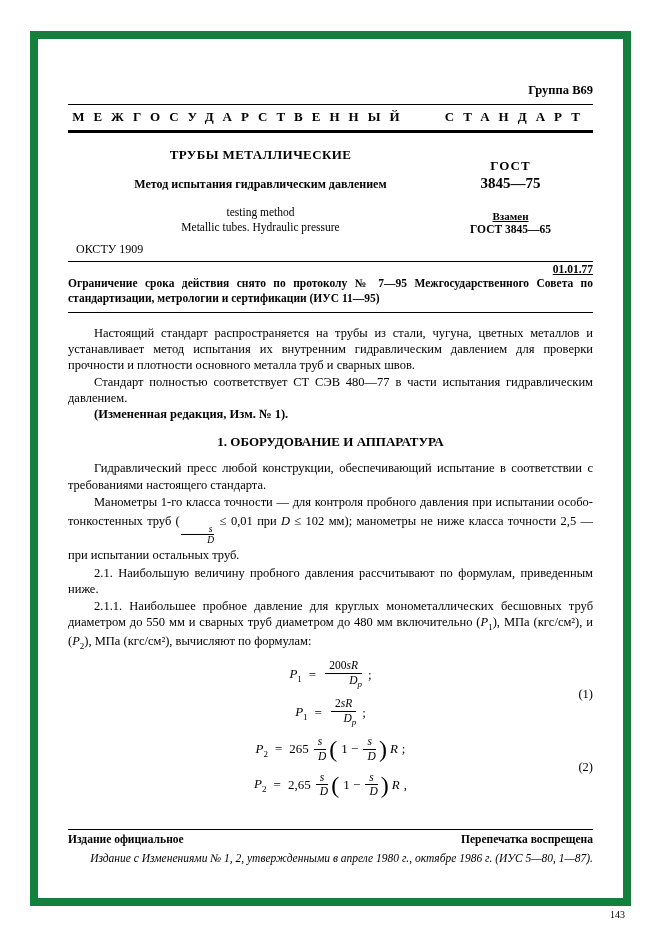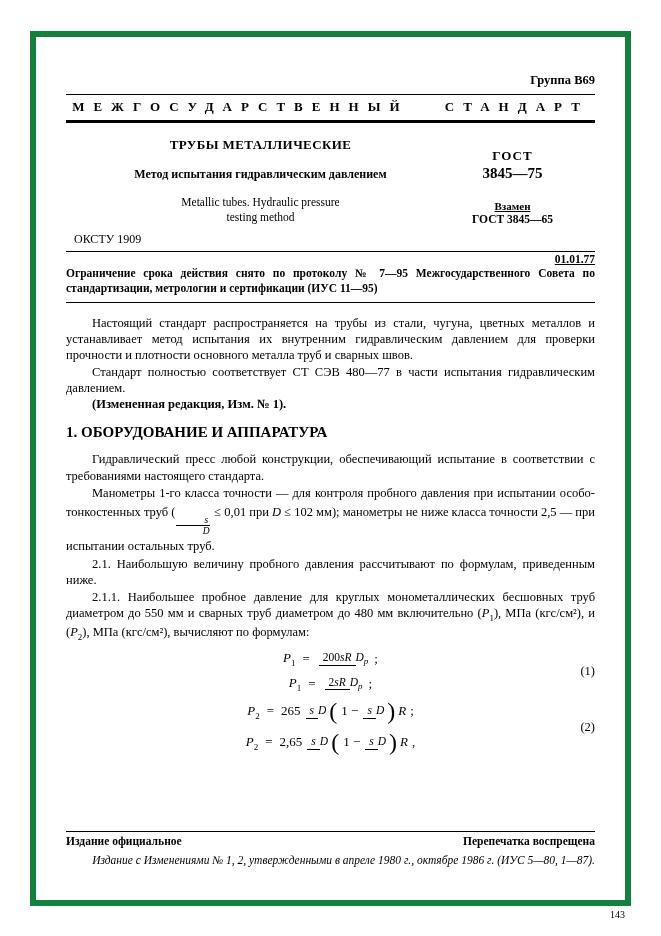--- a/index.html
+++ b/index.html
@@ -6,7 +6,7 @@
   html, body { width:661px; height:936px; }
   body { font-family:"Liberation Serif", serif; background:#ffffff; color:#000; position:relative; }
 
-  .frame { position:absolute; left:30px; top:31px; width:601px; height:875px; border:6px solid #15803d; padding:0 30px; overflow:hidden; }
+  .frame { position:absolute; left:30px; top:31px; width:601px; height:875px; border:8px solid #15803d; padding:8px 30px; overflow:hidden; }
 
   .group-row { margin-top:36px; text-align:right; font-weight:bold; font-size:12.5px; }
 

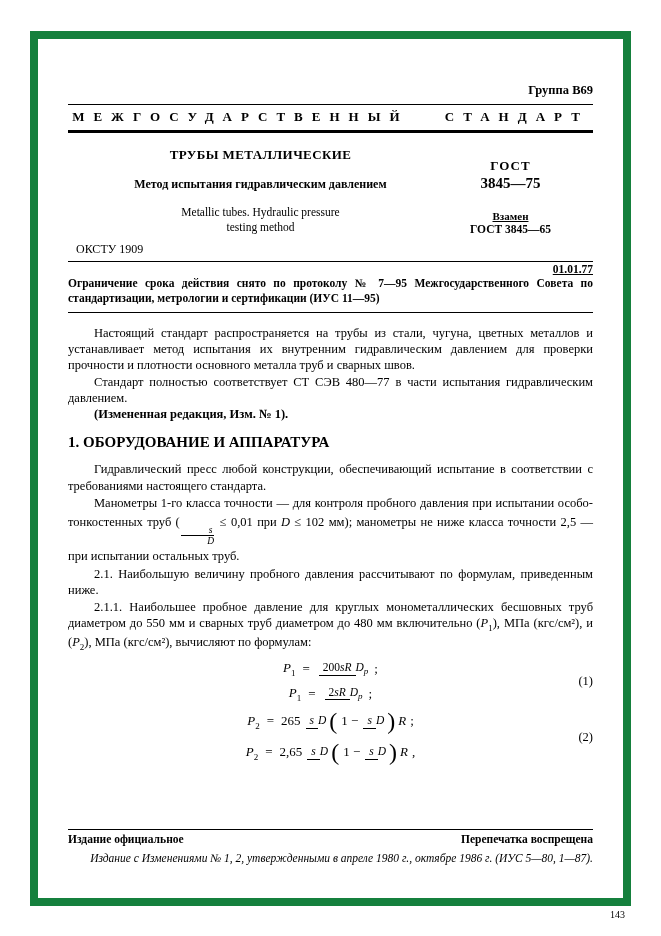--- a/index.html
+++ b/index.html
@@ -80,8 +80,8 @@
       <div class="doc-title">ТРУБЫ МЕТАЛЛИЧЕСКИЕ</div>
       <div class="doc-subtitle">Метод испытания гидравлическим давлением</div>
       <div class="doc-english">
+        <div>testing method</div>
         <div>Metallic tubes. Hydraulic pressure</div>
-        <div>testing method</div>
       </div>
     </div>
     <div class="title-right">

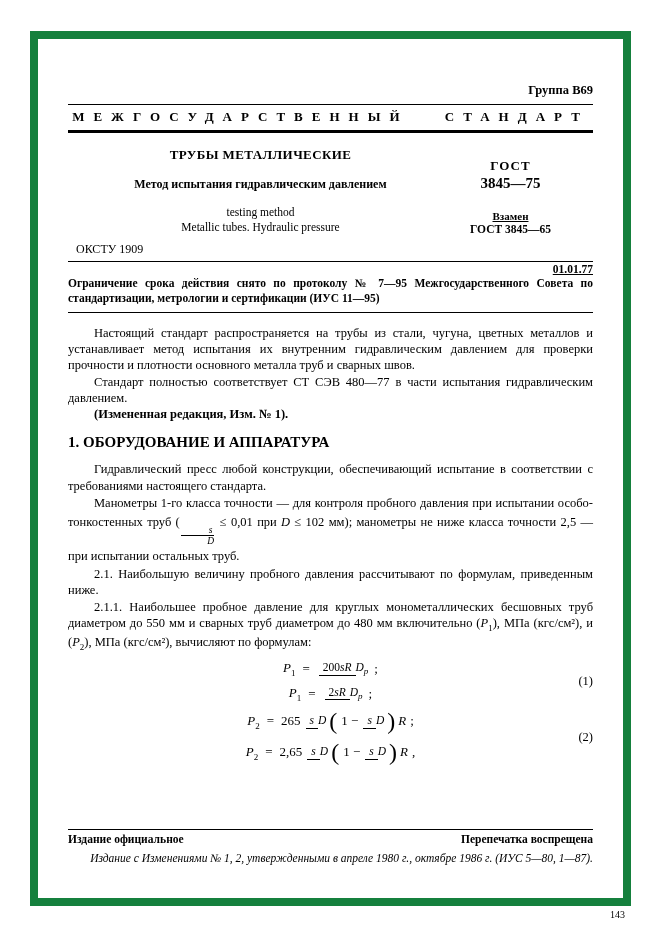--- a/index.html
+++ b/index.html
@@ -36,7 +36,7 @@
   .body-p { font-size:12.5px; line-height:1.3; text-align:justify; text-indent:26px; }
   .mt { margin-top:12px; }
   .bold { font-weight:bold; }
-  .sec-heading { text-align:left; font-weight:bold; font-size:15px; margin:12px 0 10px; }
+  .sec-heading { text-align:center; font-weight:bold; font-size:13px; margin:12px 0 10px; }
 
   i.v { font-style:italic; }
   sub { font-size:9px; }

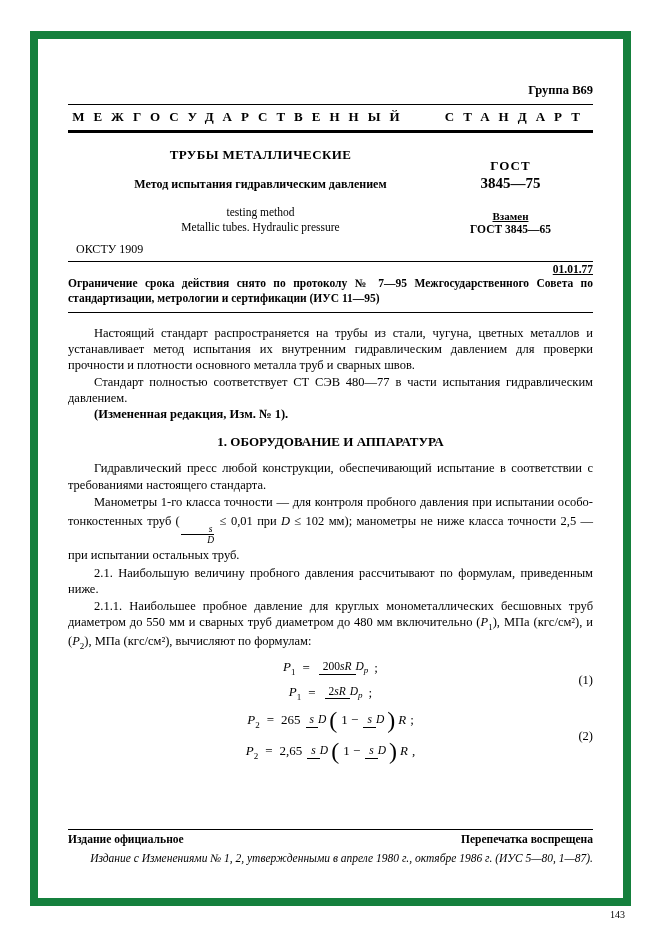--- a/index.html
+++ b/index.html
@@ -51,7 +51,7 @@
   .pvar { font-style:italic; }
   .pvar sub { font-style:normal; }
   .feq { font-style:normal; margin:0 7px; }
-  .ffrac { display:inline-flex; flex-direction:row; align-items:flex-start; font-size:11.5px; line-height:1.2; margin:0 2px; }
+  .ffrac { display:inline-flex; flex-direction:column; align-items:flex-end; font-size:11.5px; line-height:1.2; margin:0 2px; }
   .ffrac .top { border-bottom:1px solid #000; padding:0 4px; }
   .roman { font-style:normal; }
   .coef { font-style:normal; margin-right:3px; }

